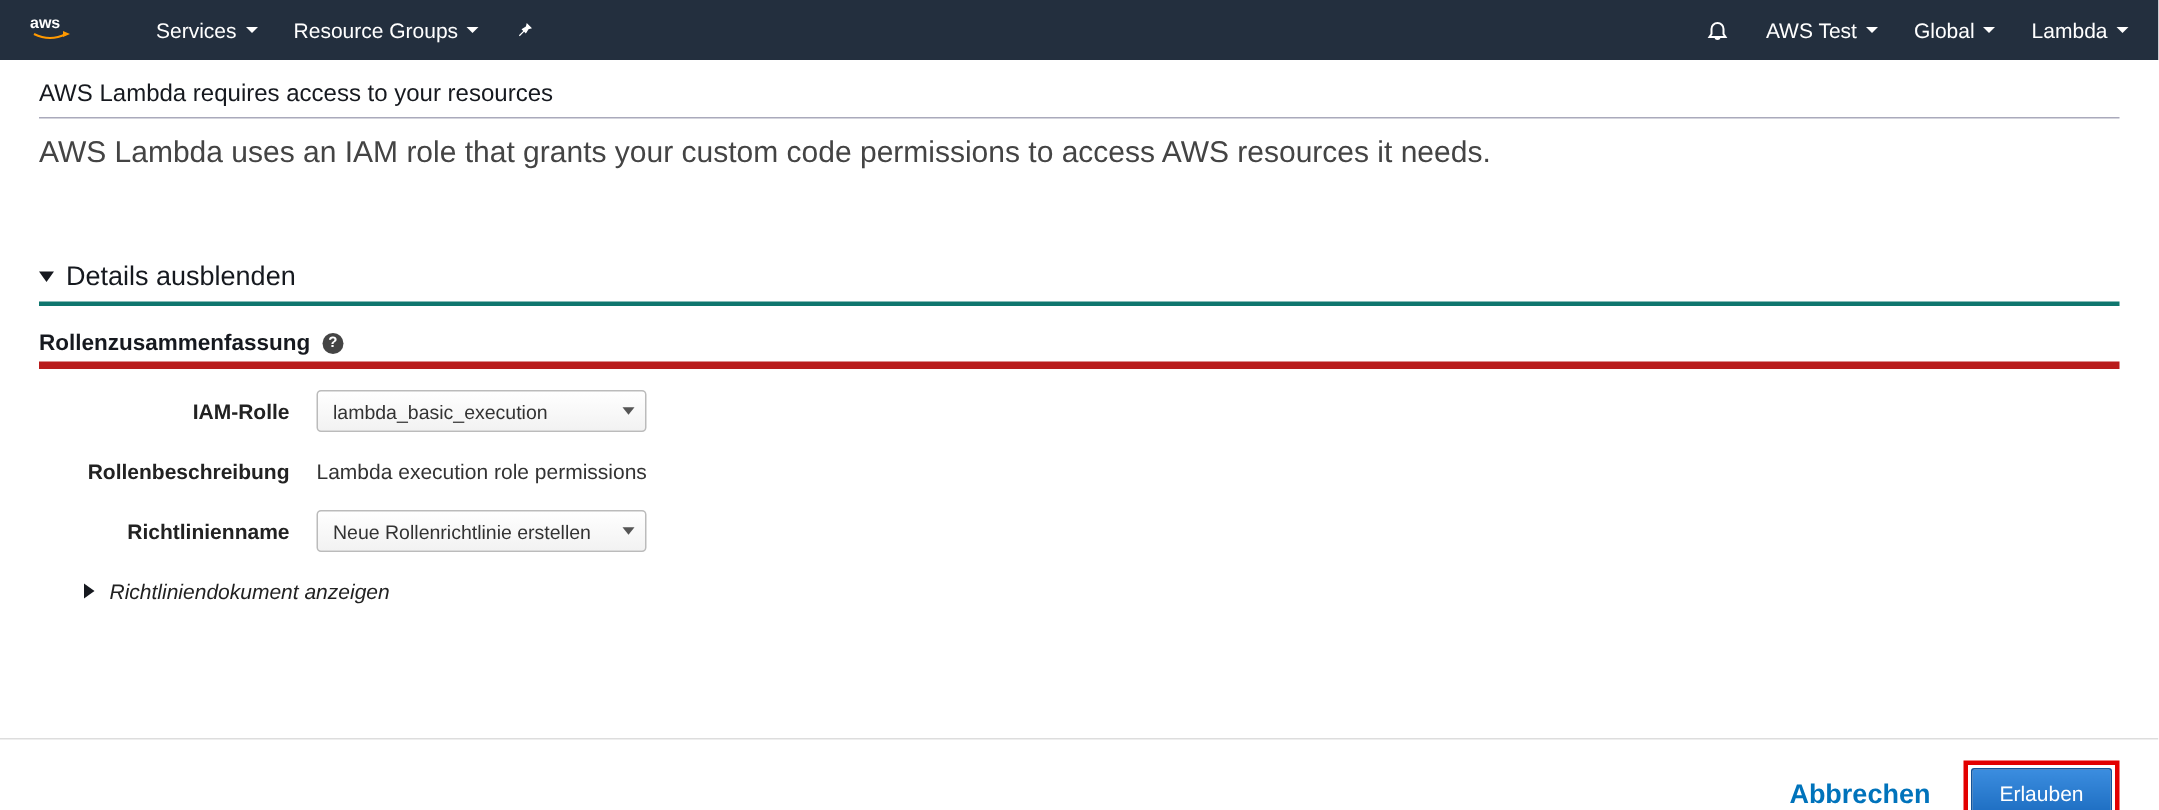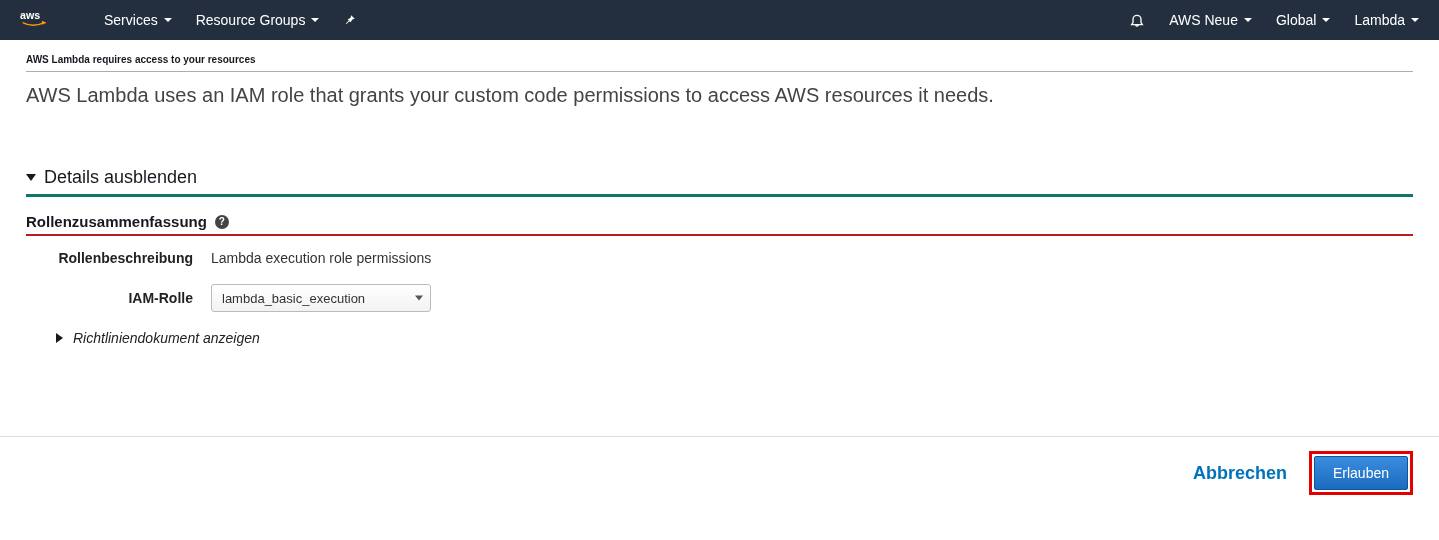--- a/index.html
+++ b/index.html
@@ -164,7 +164,7 @@
       </svg>
     </div>
     <div class="nav-item">
-      <span>AWS Neue</span>
+      <span>AWS Test</span>
       <span class="caret-down"></span>
     </div>
     <div class="nav-item">

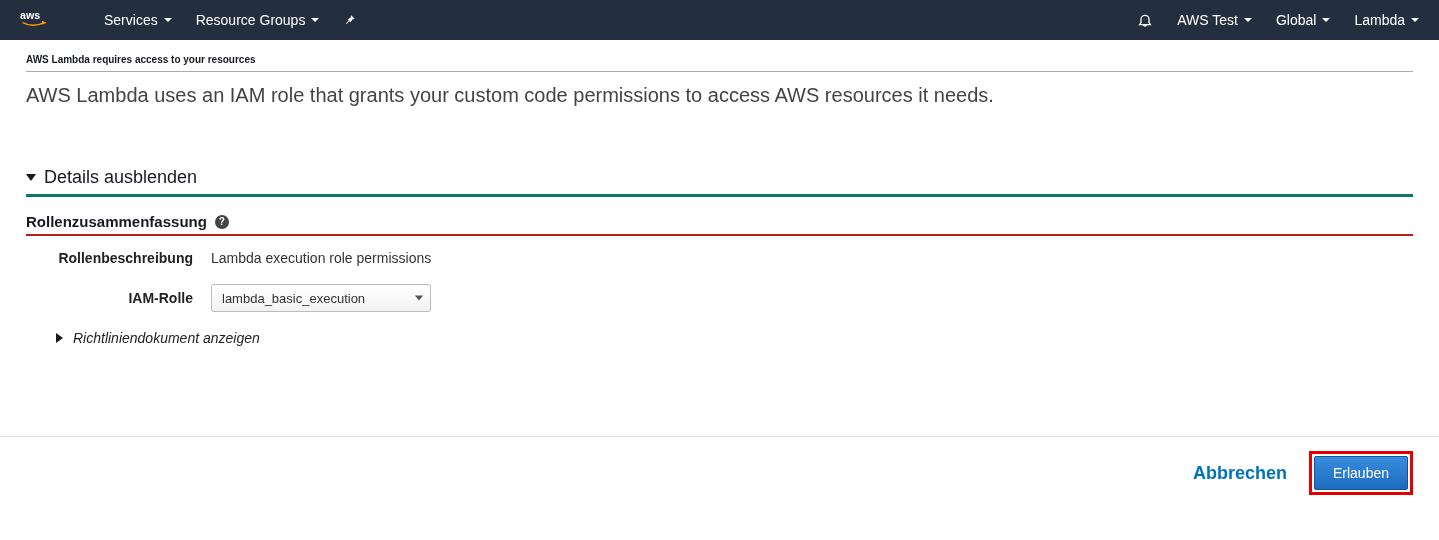--- a/index.html
+++ b/index.html
@@ -36,7 +36,7 @@
 
 
 .main { padding: 14px 26px 0 26px; }
-.section-title { font-size: 10px; font-weight: 700; color: #16191f; padding-bottom: 6px; border-bottom: 1px solid #aab; }
+.section-title { font-size: 16px; font-weight: 400; color: #16191f; padding-bottom: 6px; border-bottom: 1px solid #aab; }
 .section-desc { font-size: 20px; color: #444; padding: 12px 0 0 0; }
 
 .details-toggle {

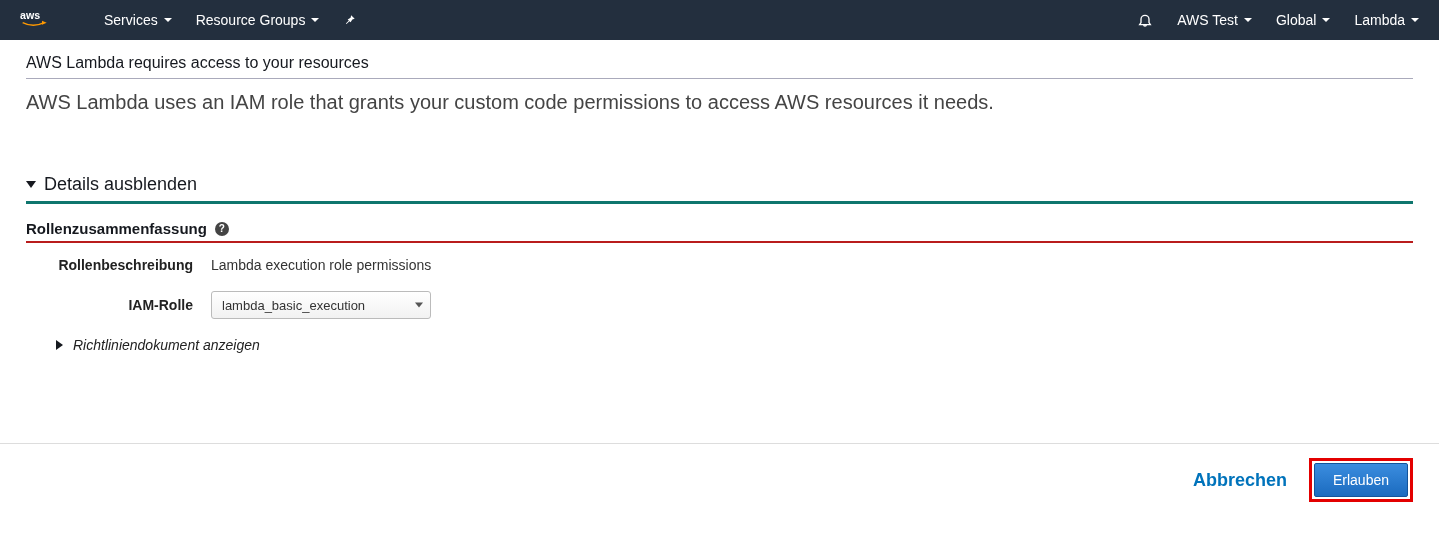--- a/index.html
+++ b/index.html
@@ -65,7 +65,7 @@
   display:flex; align-items:center; gap:8px;
   font-size: 15px; font-weight:700;
   margin-top: 16px; padding-bottom: 4px;
-  border-bottom: 2px solid #b91c1c;
+  border-bottom: 5px solid #b91c1c;
 }
 .help-icon {
   width:14px; height:14px; border-radius:50%;

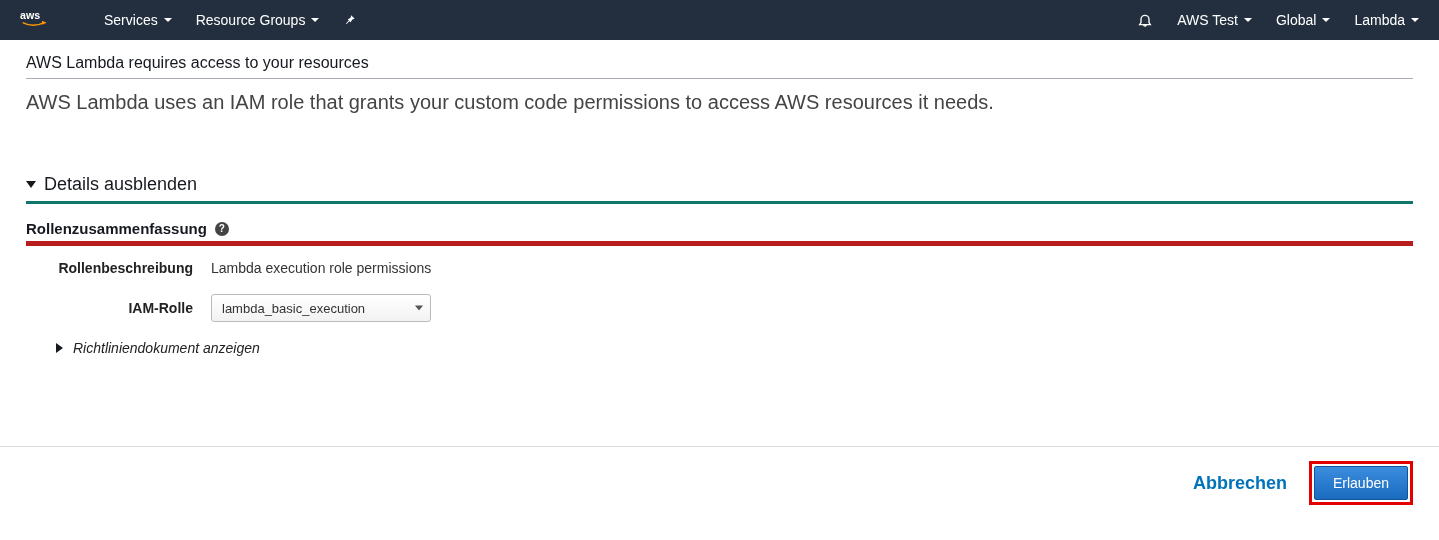--- a/index.html
+++ b/index.html
@@ -194,10 +194,6 @@
 
   <div class="form">
     <div class="form-row">
-      <div class="form-label">Rollenbeschreibung</div>
-      <div class="form-value">Lambda execution role permissions</div>
-    </div>
-    <div class="form-row">
       <div class="form-label">IAM-Rolle</div>
       <div class="sel-wrap">
         <select class="sel">
@@ -206,6 +202,10 @@
         <span class="sel-caret"></span>
       </div>
     </div>
+    <div class="form-row">
+      <div class="form-label">Rollenbeschreibung</div>
+      <div class="form-value">Lambda execution role permissions</div>
+    </div>
 
     <div class="policy-doc">
       <span class="tri-right"></span>

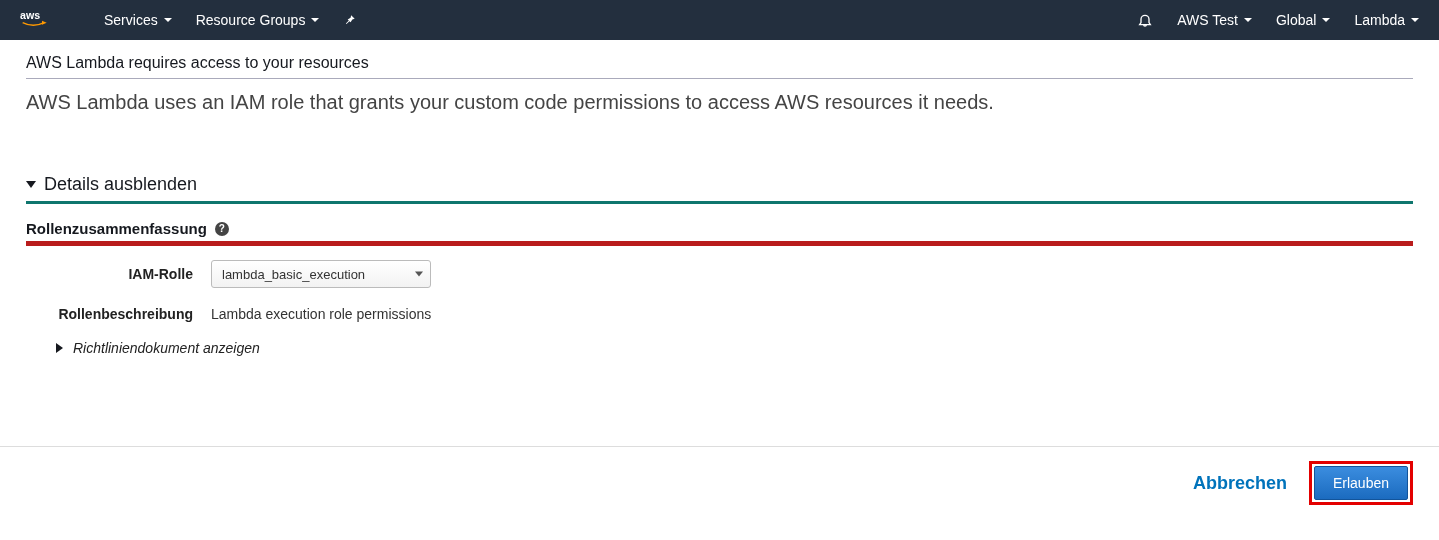--- a/index.html
+++ b/index.html
@@ -206,6 +206,15 @@
       <div class="form-label">Rollenbeschreibung</div>
       <div class="form-value">Lambda execution role permissions</div>
     </div>
+    <div class="form-row">
+      <div class="form-label">Richtlinienname</div>
+      <div class="sel-wrap">
+        <select class="sel">
+          <option>Neue Rollenrichtlinie erstellen</option>
+        </select>
+        <span class="sel-caret"></span>
+      </div>
+    </div>
 
     <div class="policy-doc">
       <span class="tri-right"></span>

